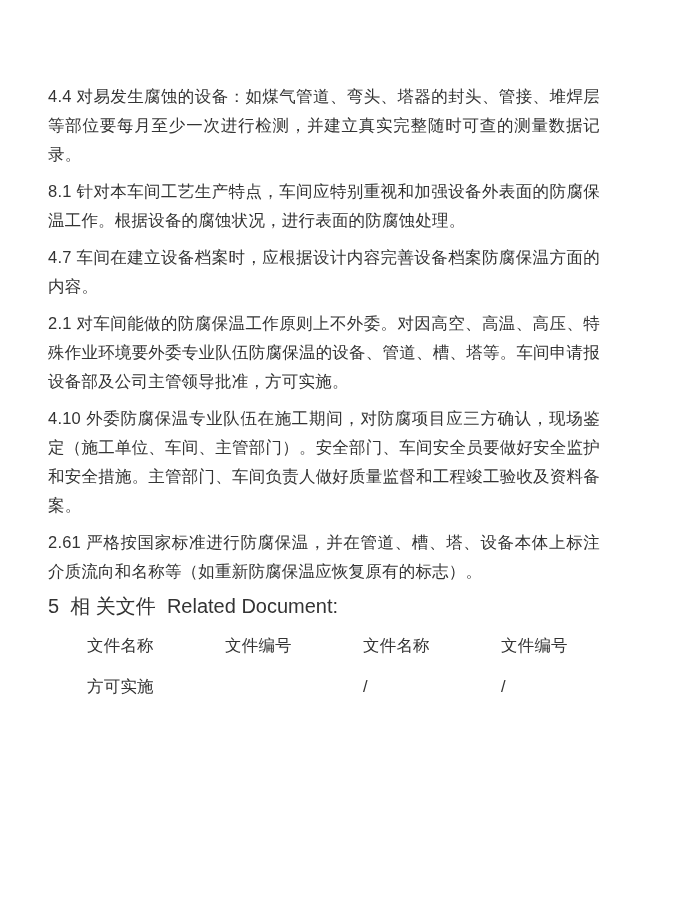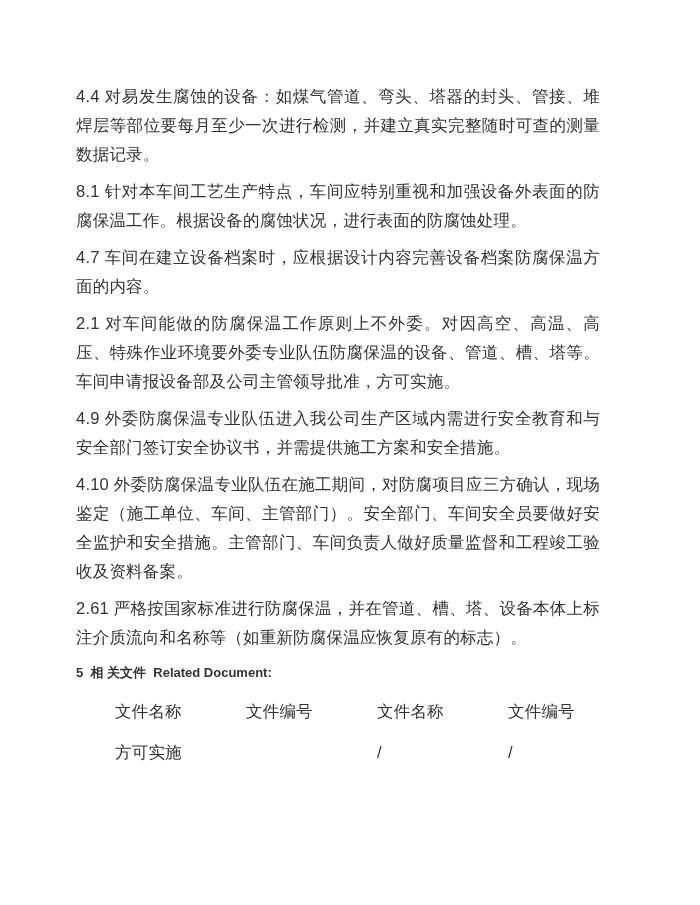--- a/index.html
+++ b/index.html
@@ -15,7 +15,7 @@
     box-sizing: border-box;
     width: 700px;
     height: 905px;
-    padding: 82px 100px 0 76px;
+    padding: 82px 100px 0 48px;
   }
   .para {
     font-size: 16.5px;

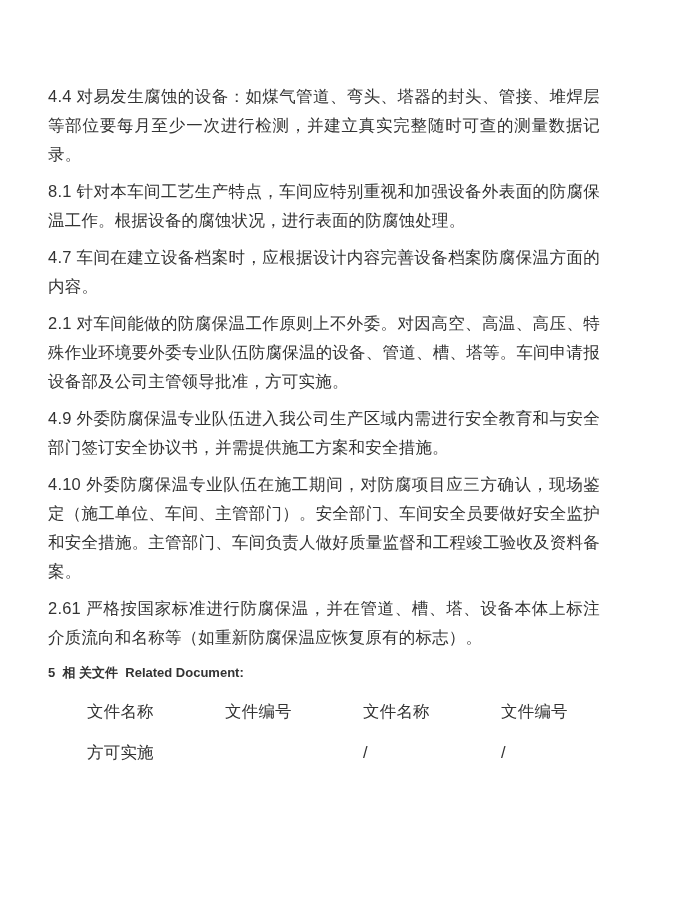--- a/index.html
+++ b/index.html
@@ -57,7 +57,6 @@
   <p class="para">8.1 针对本车间工艺生产特点，车间应特别重视和加强设备外表面的防腐保温工作。根据设备的腐蚀状况，进行表面的防腐蚀处理。</p>
   <p class="para">4.7 车间在建立设备档案时，应根据设计内容完善设备档案防腐保温方面的内容。</p>
   <p class="para">2.1 对车间能做的防腐保温工作原则上不外委。对因高空、高温、高压、特殊作业环境要外委专业队伍防腐保温的设备、管道、槽、塔等。车间申请报设备部及公司主管领导批准，方可实施。</p>
-  <p class="para">4.9 外委防腐保温专业队伍进入我公司生产区域内需进行安全教育和与安全部门签订安全协议书，并需提供施工方案和安全措施。</p>
   <p class="para">4.10 外委防腐保温专业队伍在施工期间，对防腐项目应三方确认，现场鉴定（施工单位、车间、主管部门）。安全部门、车间安全员要做好安全监护和安全措施。主管部门、车间负责人做好质量监督和工程竣工验收及资料备案。</p>
   <p class="para">2.61 严格按国家标准进行防腐保温，并在管道、槽、塔、设备本体上标注介质流向和名称等（如重新防腐保温应恢复原有的标志）。</p>
 

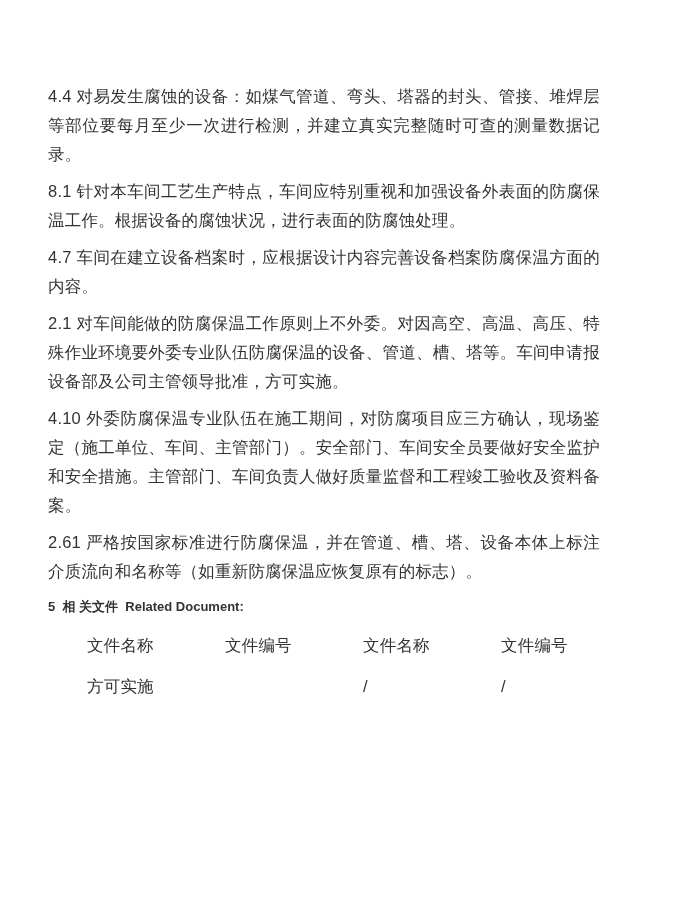--- a/index.html
+++ b/index.html
@@ -25,9 +25,9 @@
     letter-spacing: 0.2px;
   }
   .section-heading {
-    font-size: 13px;
+    font-size: 20px;
     line-height: 29px;
-    font-weight: bold;
+    font-weight: normal;
     margin: -2px 0 6px 0;
     white-space: pre-wrap;
   }

